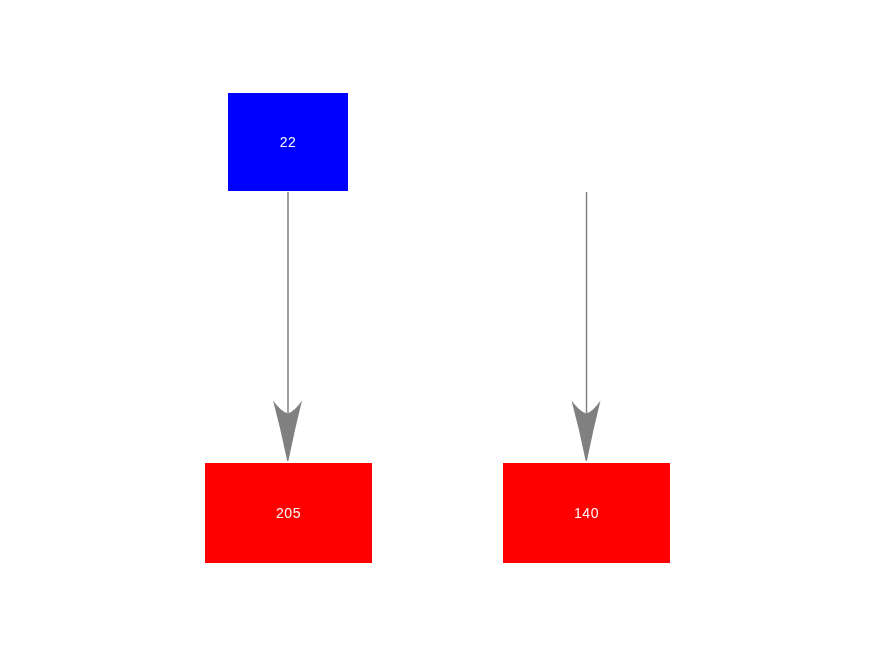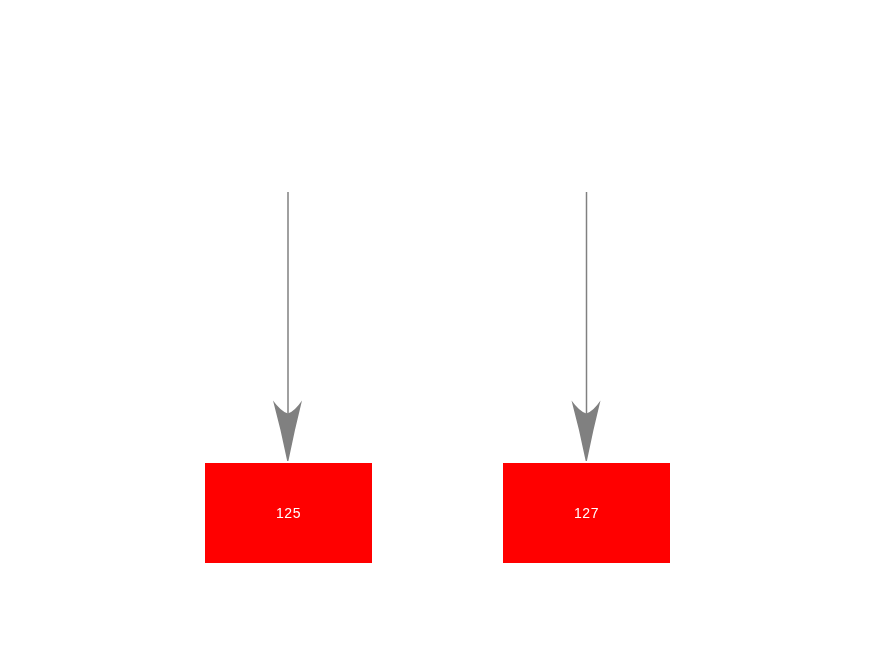--- a/index.html
+++ b/index.html
@@ -57,6 +57,9 @@
     </g>
   </svg>
 
+  <div class="node" id="node-22" style="background-color: rgb(0, 0, 255);">
+    <span class="node-label">22</span>
+  </div>
 
 
   <div class="node" id="node-125" style="background-color: rgb(255, 0, 0);">

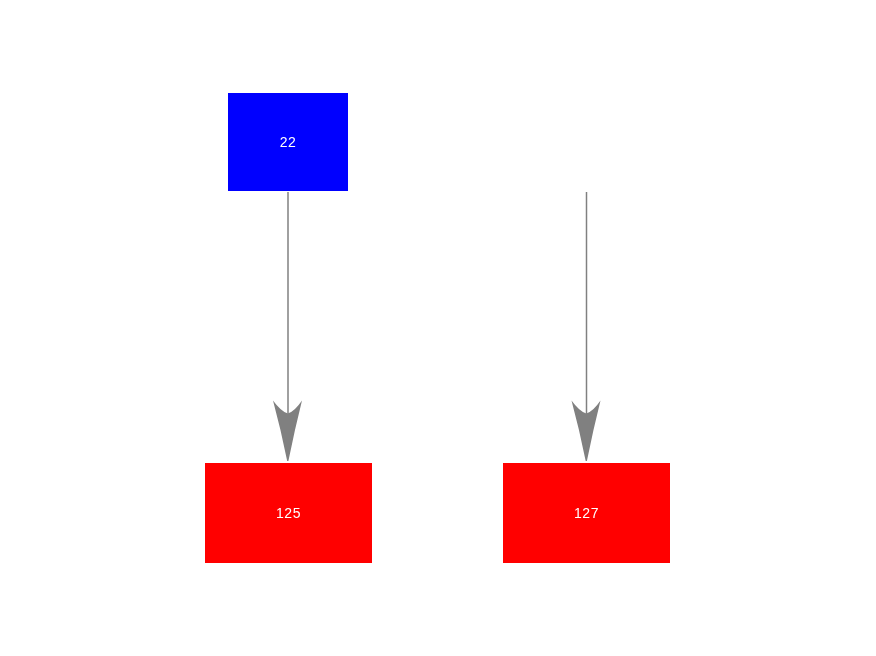--- a/index.html
+++ b/index.html
@@ -63,7 +63,7 @@
 
 
   <div class="node" id="node-125" style="background-color: rgb(255, 0, 0);">
-    <span class="node-label">125</span>
+    <span class="node-label">205</span>
   </div>
 
   <div class="node" id="node-127" style="background-color: rgb(255, 0, 0);">

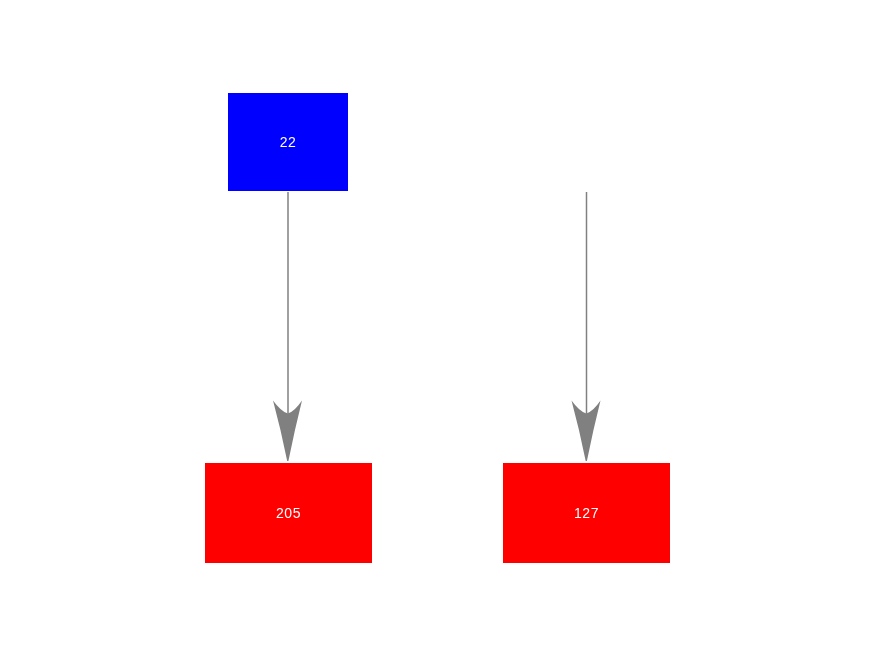--- a/index.html
+++ b/index.html
@@ -67,7 +67,7 @@
   </div>
 
   <div class="node" id="node-127" style="background-color: rgb(255, 0, 0);">
-    <span class="node-label">127</span>
+    <span class="node-label">140</span>
   </div>
 
 </div>

